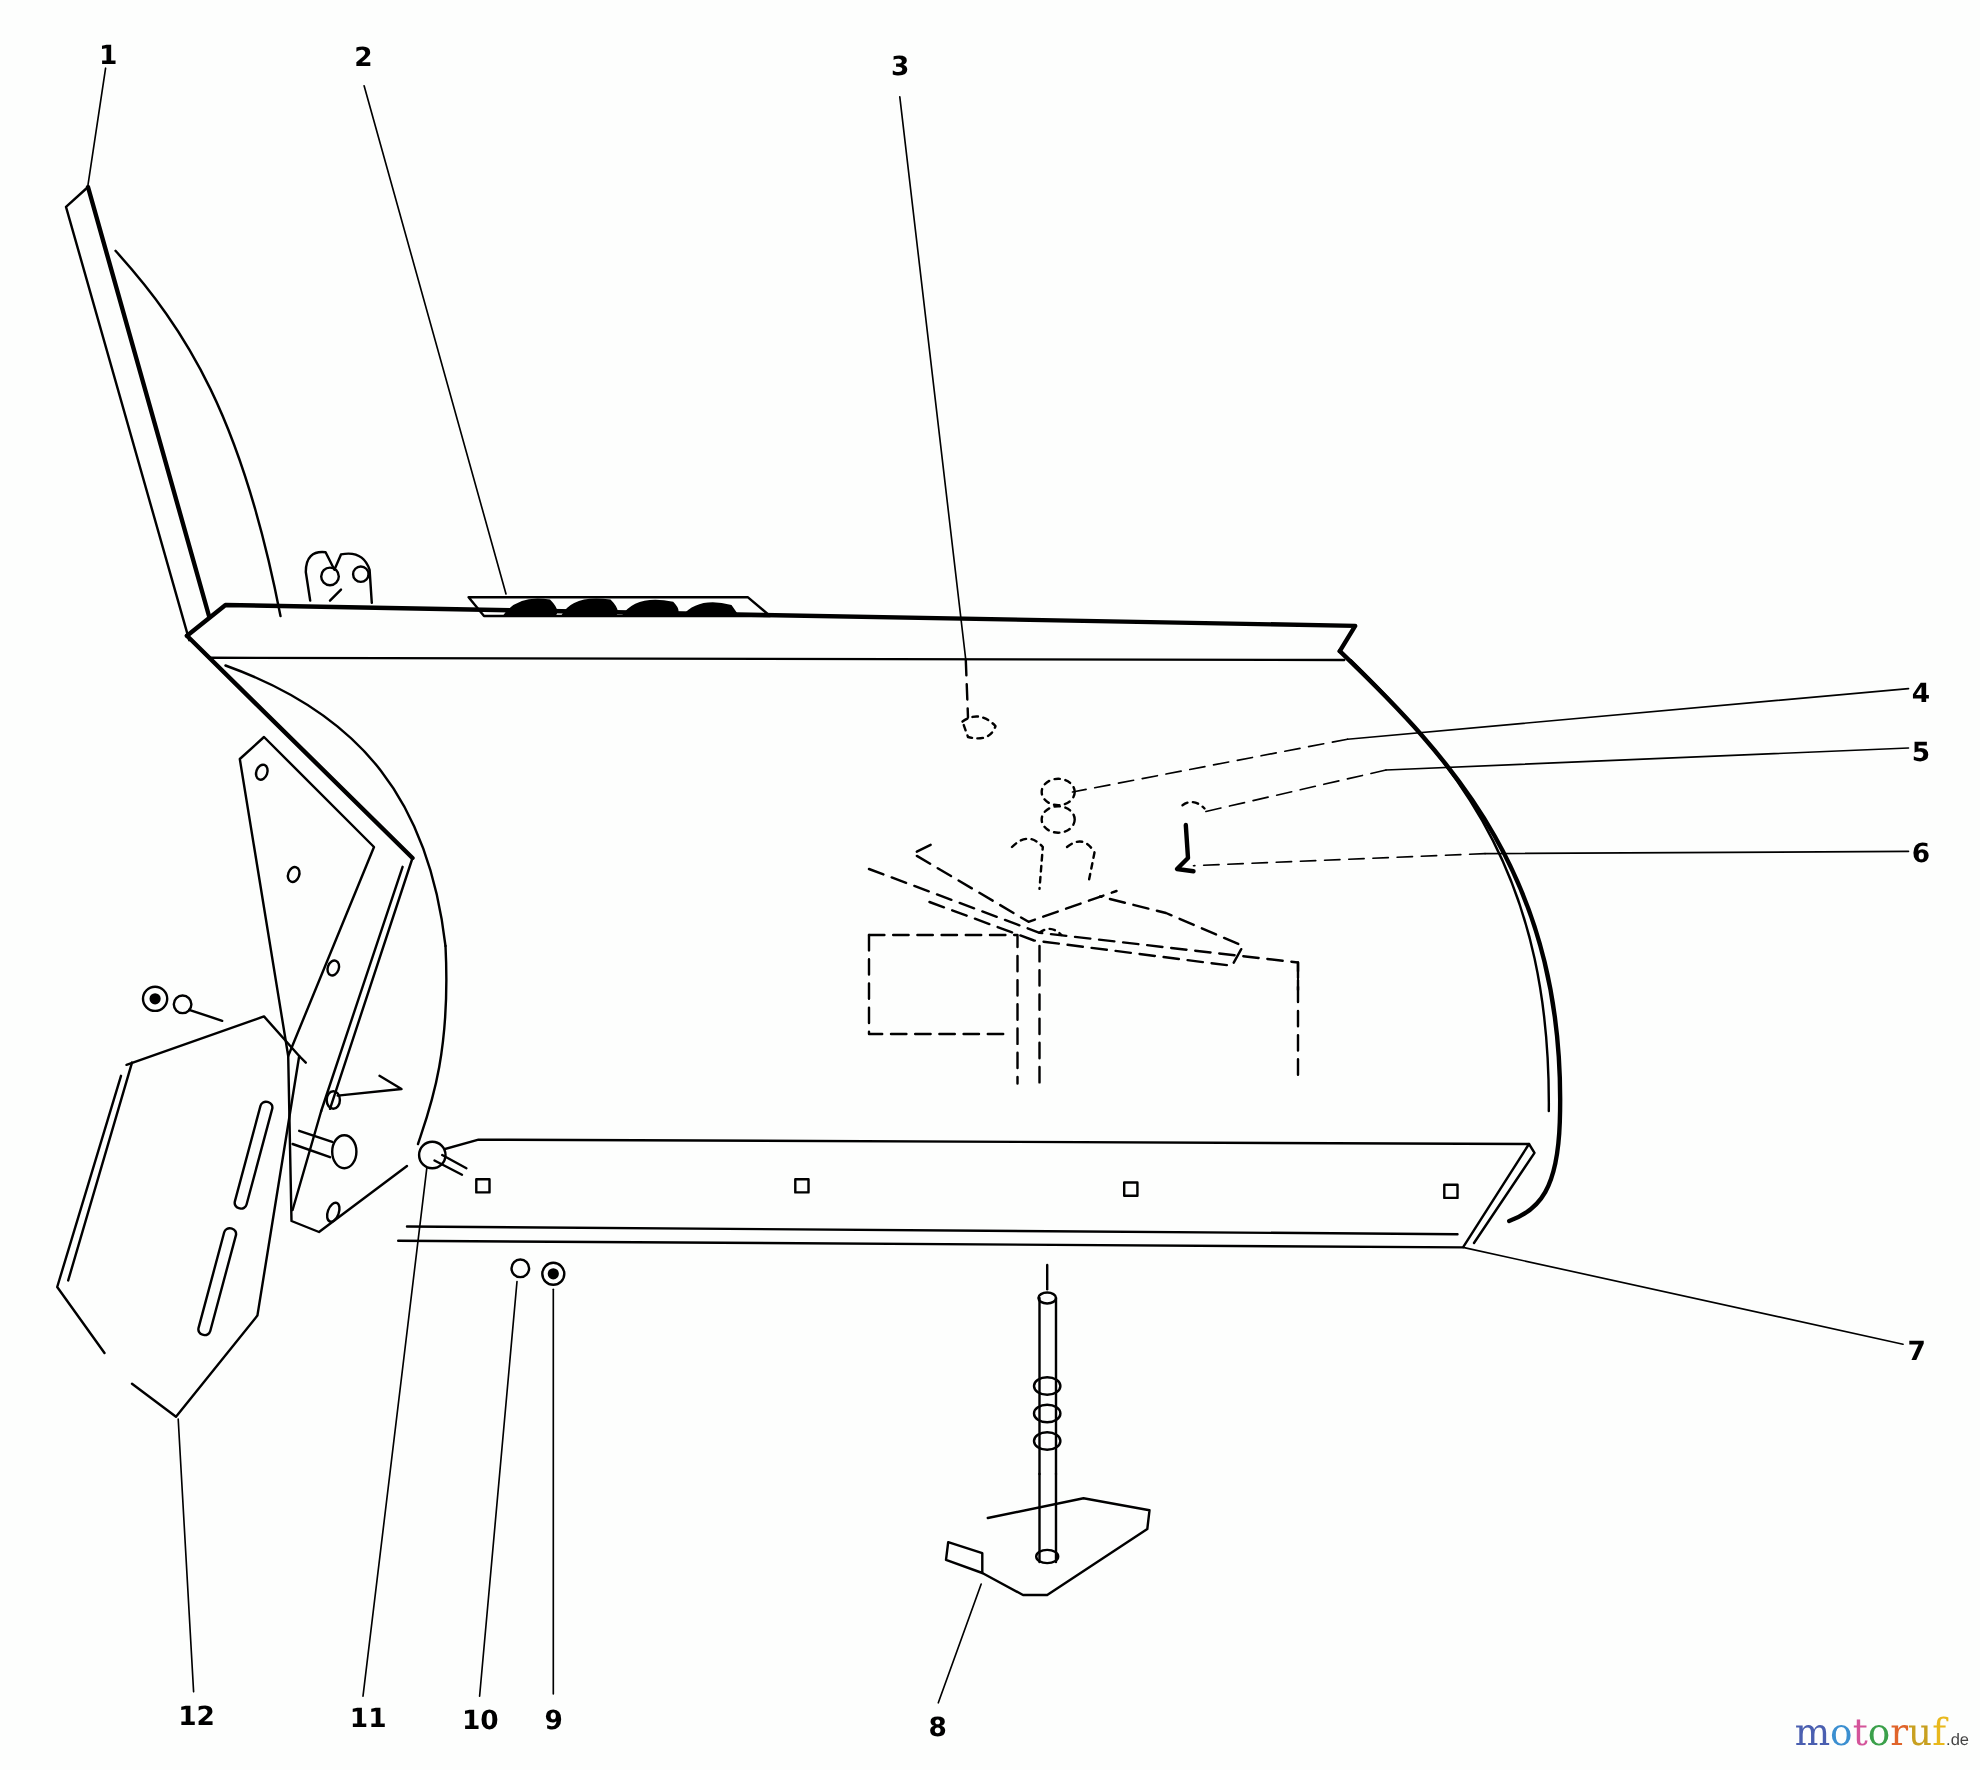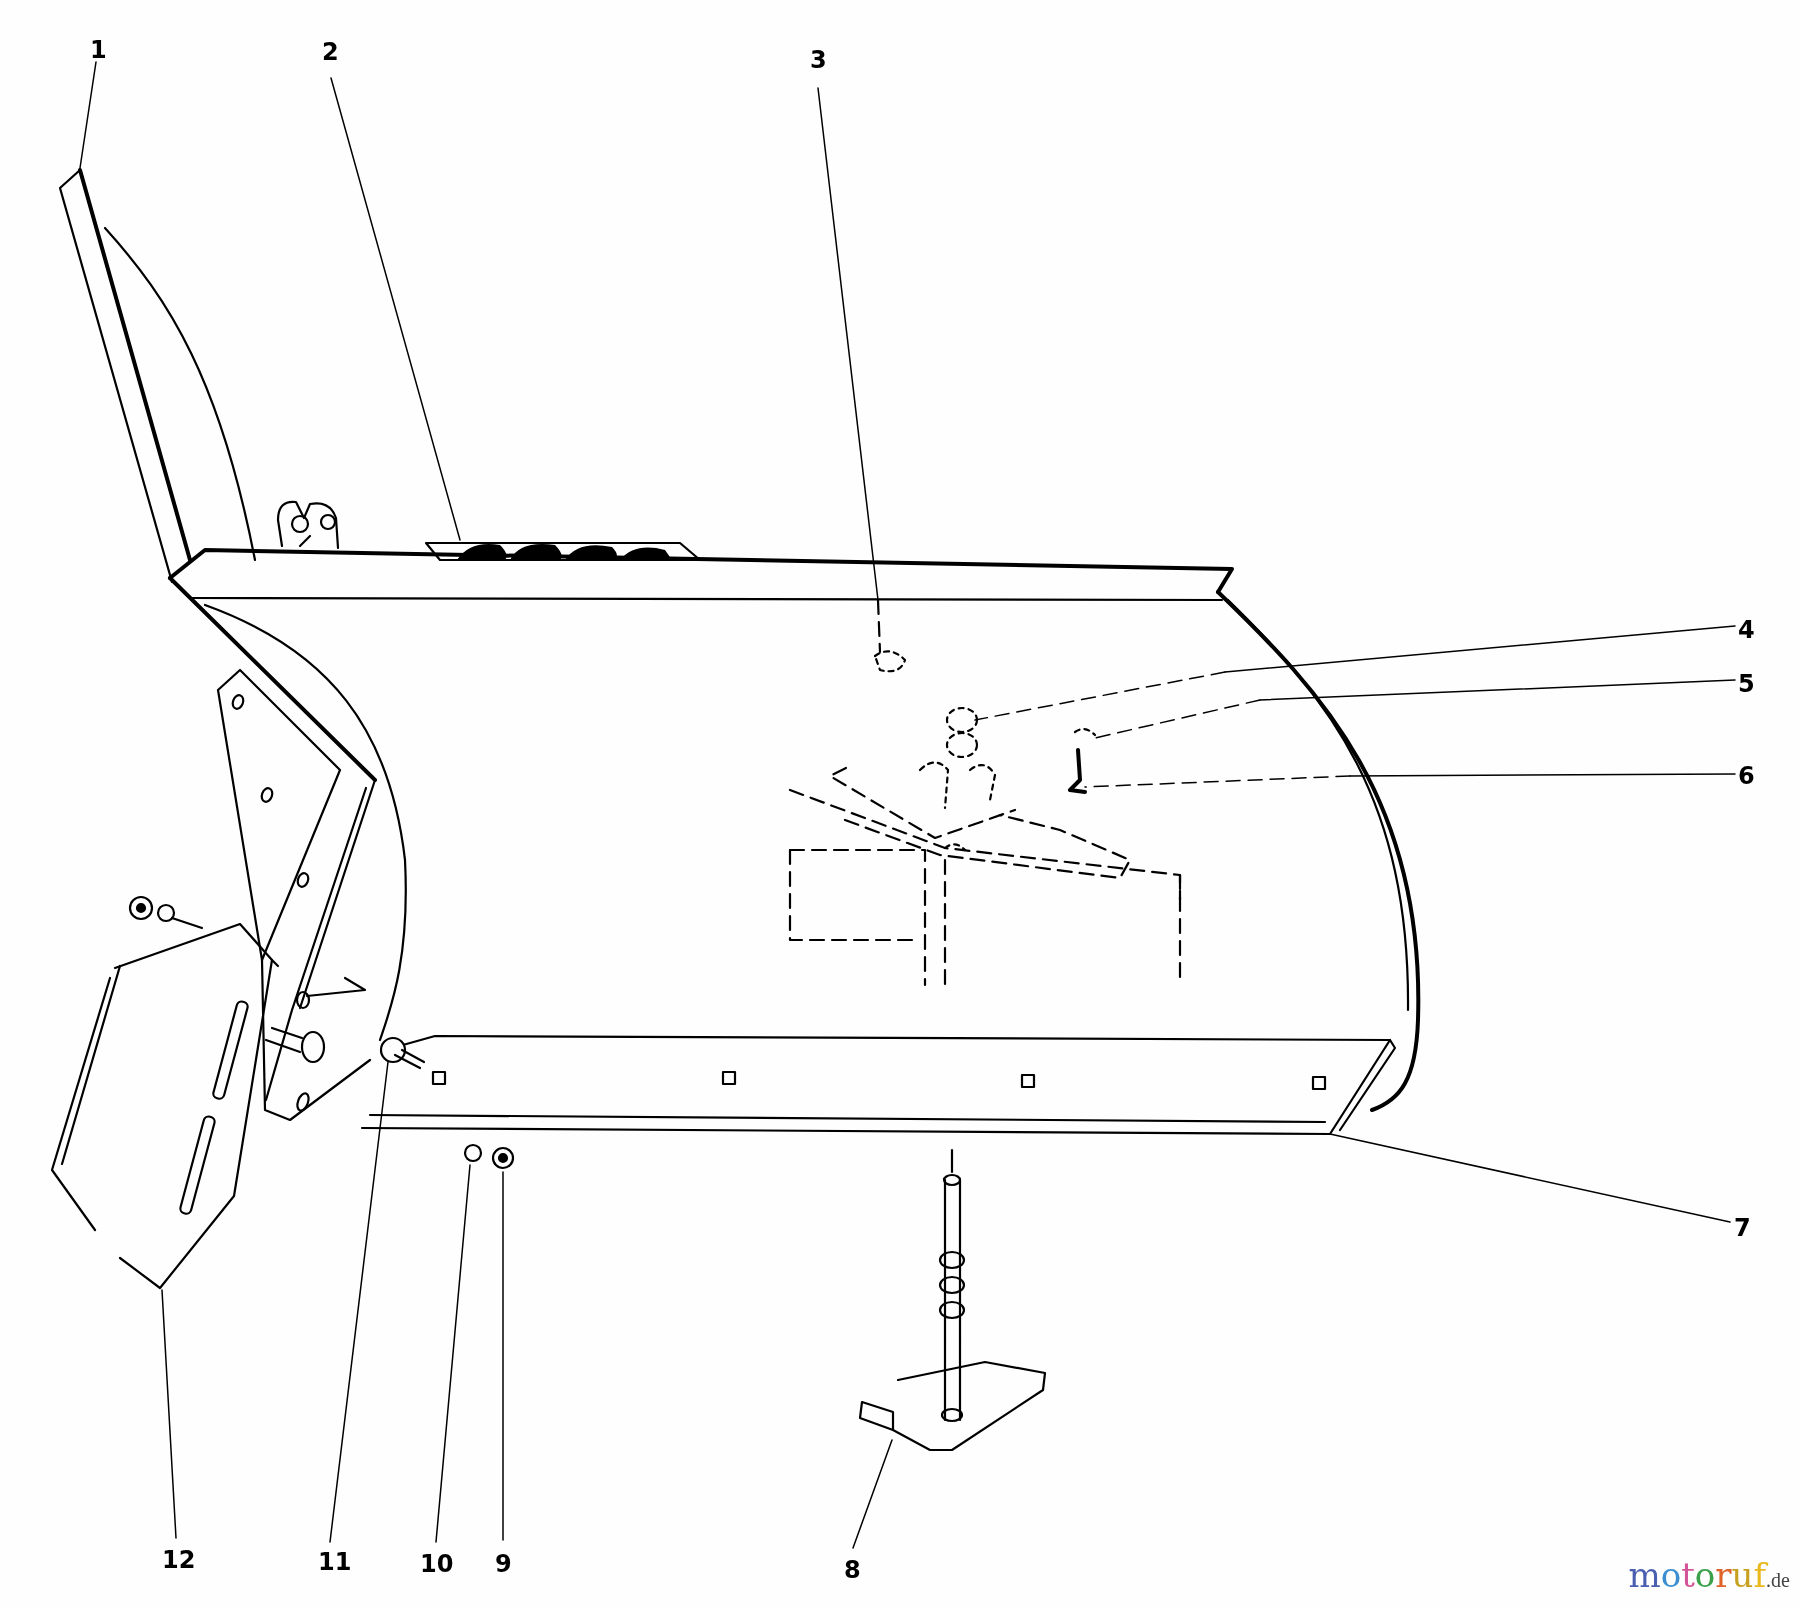--- a/index.html
+++ b/index.html
@@ -15,7 +15,7 @@
   .callout-label { font-family:"DejaVu Sans", sans-serif; font-weight:bold; font-size:24px; fill:#000; }
   .watermark { position:absolute; right:10px; bottom:14px; font-family:"DejaVu Serif", serif; font-size:34px; letter-spacing:0; }
   .watermark span { display:inline-block; }
-  .watermark .tld { font-size:20px; color:#444; font-family:Liberation Serif, serif; }
+  .watermark .tld { font-size:15px; color:#444; font-family:Liberation Sans, sans-serif; }
 </style>
 </head>
 <body>

